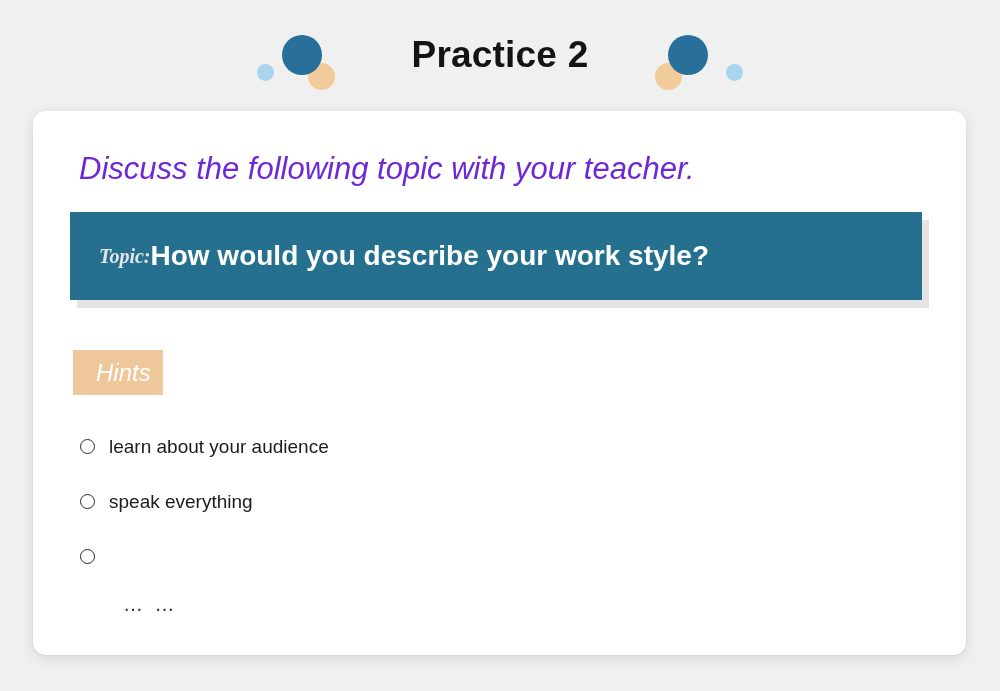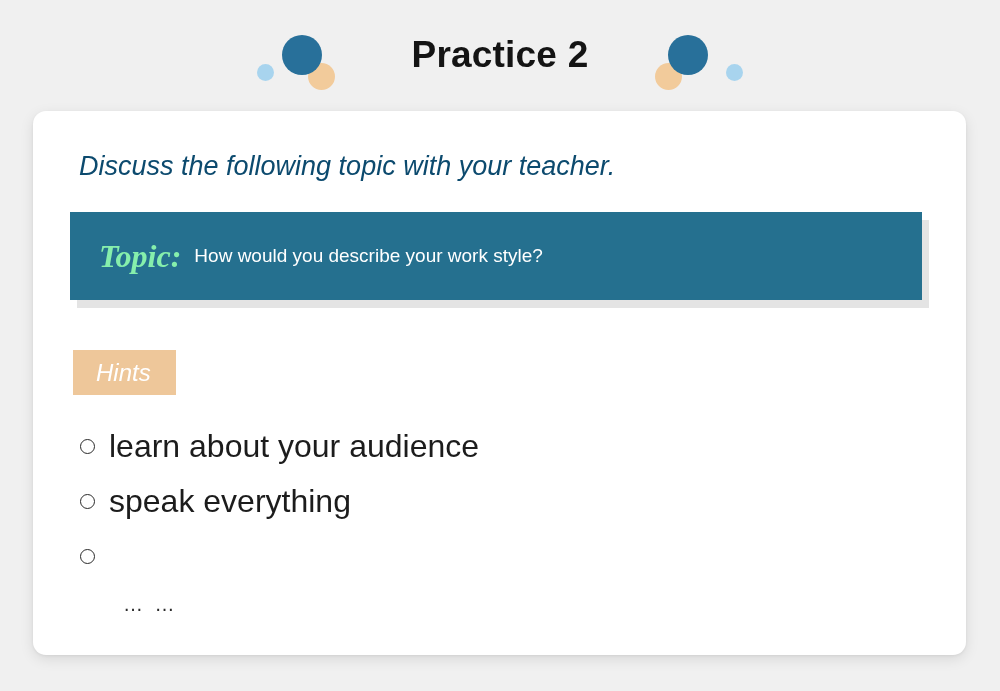--- a/index.html
+++ b/index.html
@@ -106,9 +106,9 @@
     position: absolute;
     left: 46px;
     top: 40px;
-    font-size: 27px;
+    font-size: 31px;
     font-style: italic;
-    color: #0c4a6e;
+    color: #6d28d9;
     white-space: nowrap;
   }
 

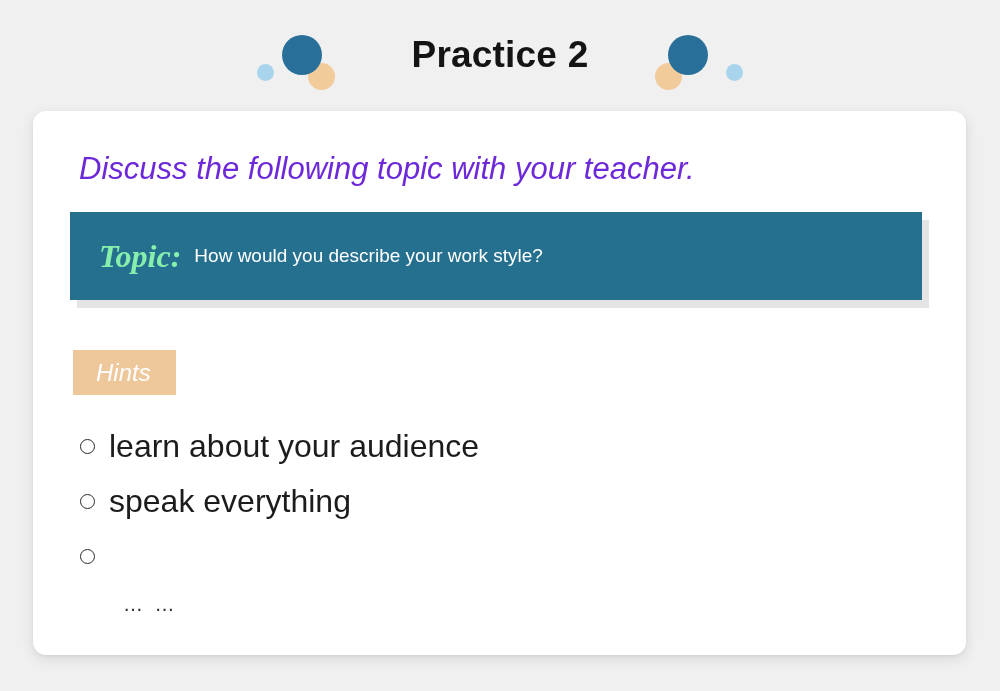--- a/index.html
+++ b/index.html
@@ -142,8 +142,8 @@
     font-family: "Liberation Serif", serif;
     font-style: italic;
     font-weight: bold;
-    font-size: 32px;
-    color: #86efac;
+    font-size: 20px;
+    color: #e5e5e5;
     margin-left: 29px;
   }
   .topic-question {

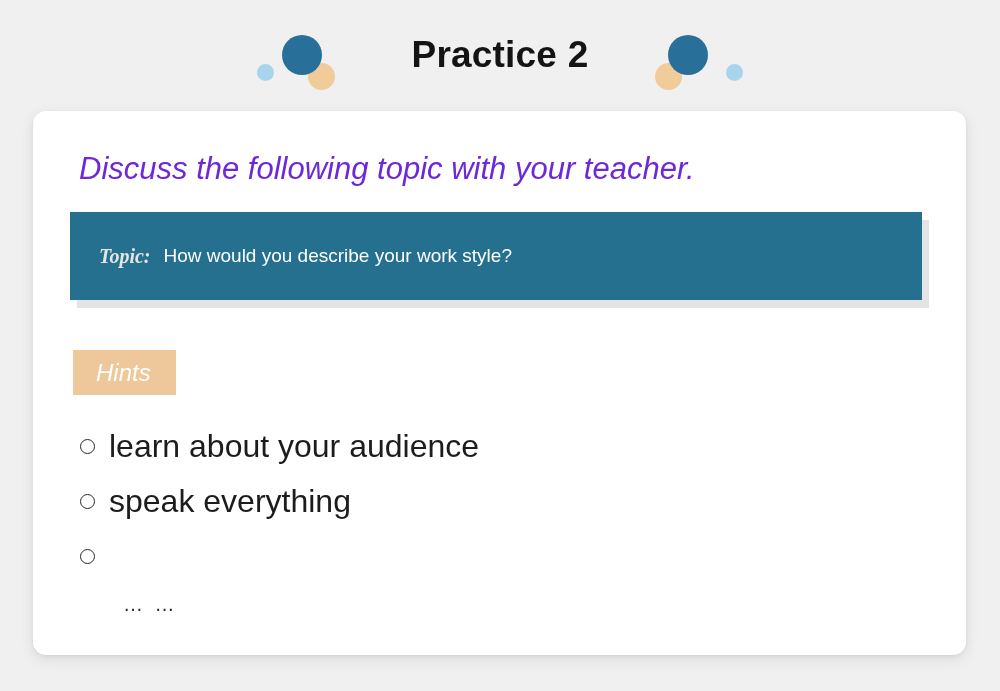--- a/index.html
+++ b/index.html
@@ -147,10 +147,9 @@
     margin-left: 29px;
   }
   .topic-question {
-    font-size: 19px;
-    font-weight: normal;
+    font-size: 28px;
+    font-weight: bold;
     color: #ffffff;
-    margin-left: 13px;
     white-space: nowrap;
   }
 

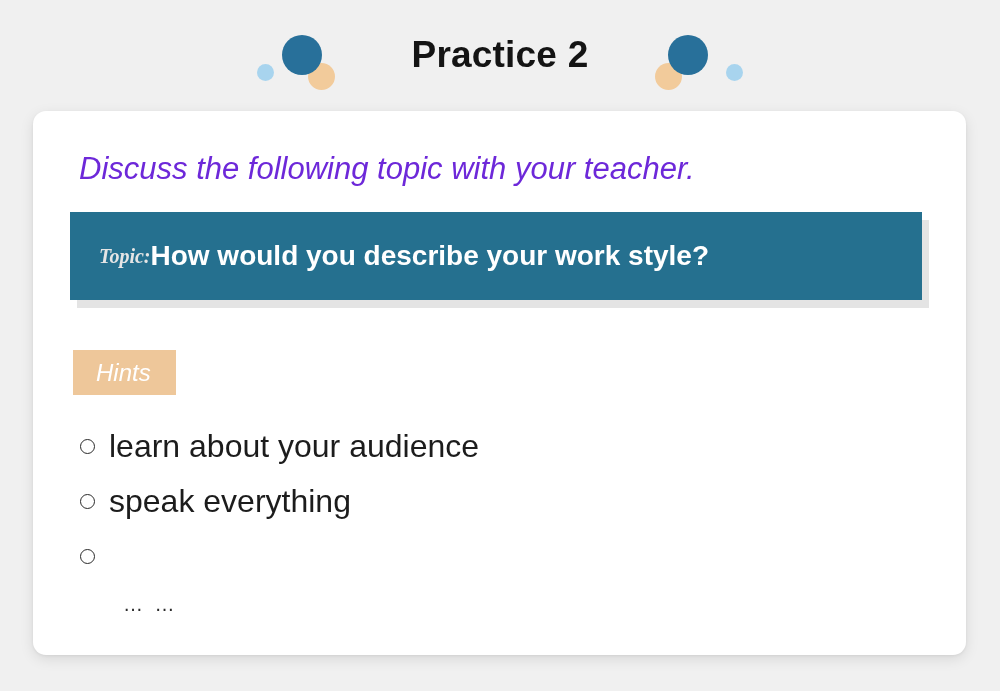--- a/index.html
+++ b/index.html
@@ -158,7 +158,7 @@
     position: absolute;
     left: 40px;
     top: 239px;
-    width: 103px;
+    width: 90px;
     height: 45px;
     background: #eec79a;
     display: flex;

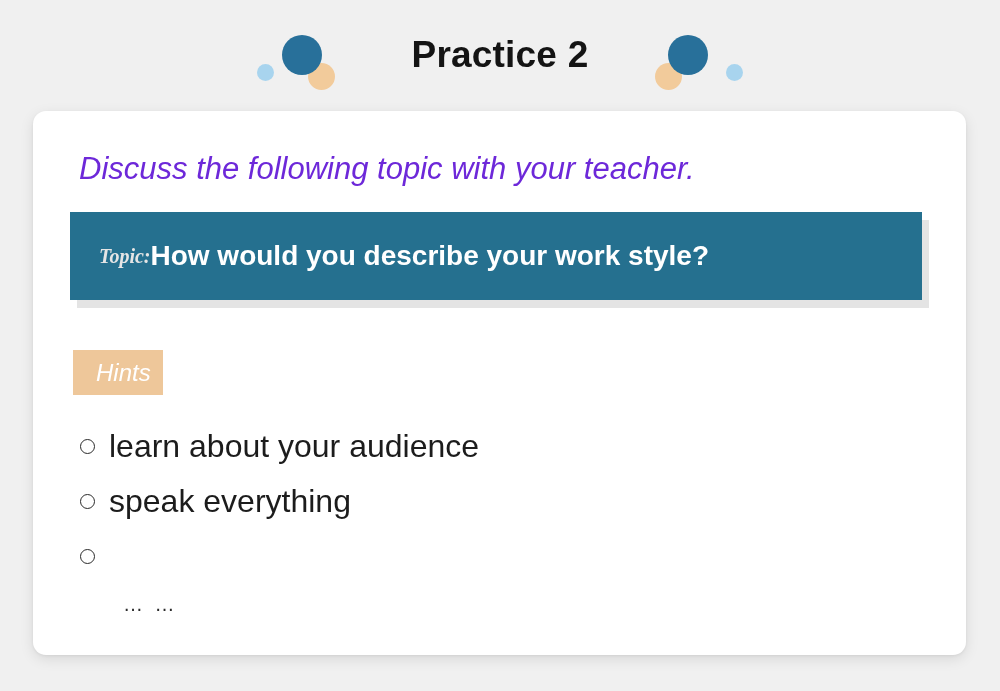--- a/index.html
+++ b/index.html
@@ -193,7 +193,7 @@
     margin-right: 14px;
   }
   .hint-text {
-    font-size: 32px;
+    font-size: 19px;
     color: #1c1c1c;
     white-space: nowrap;
   }

